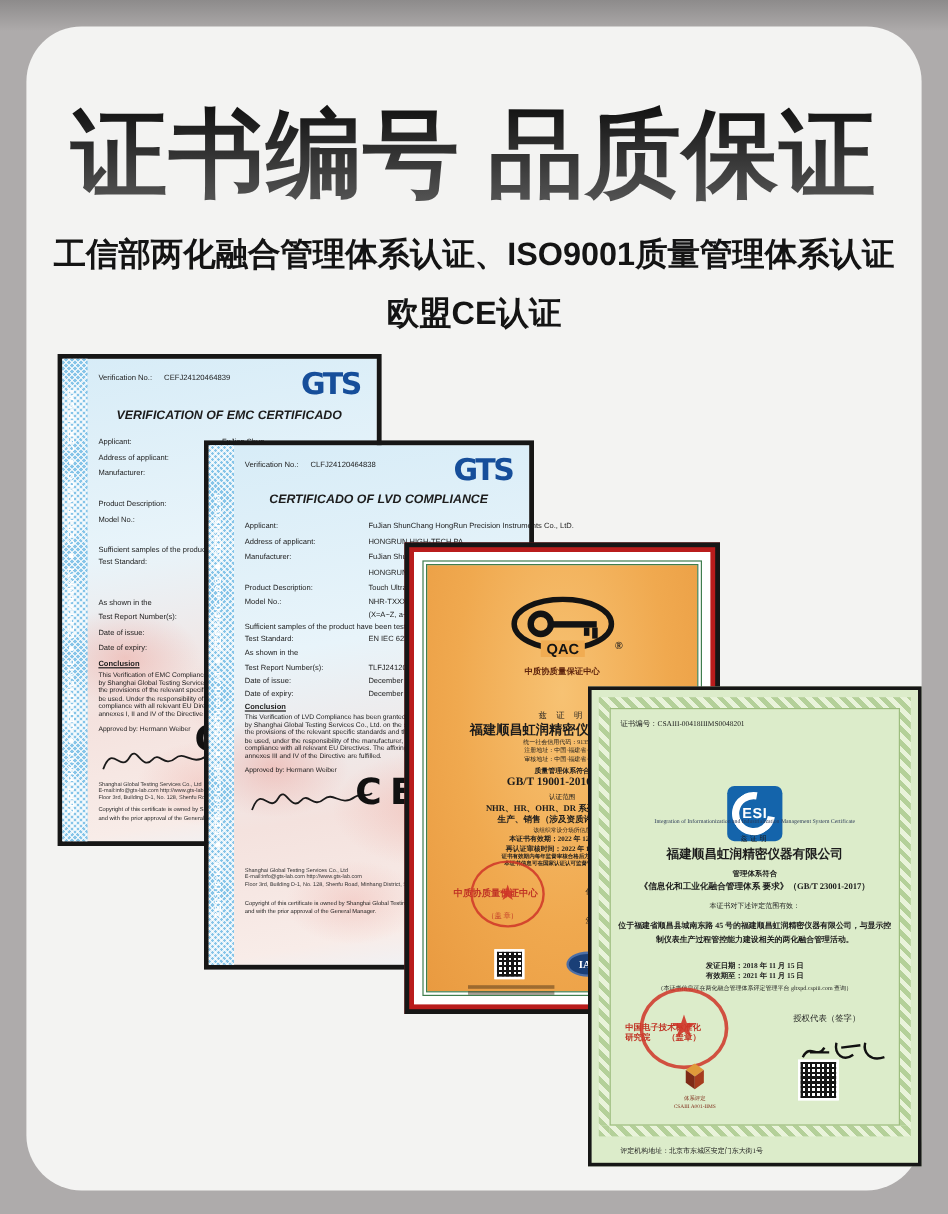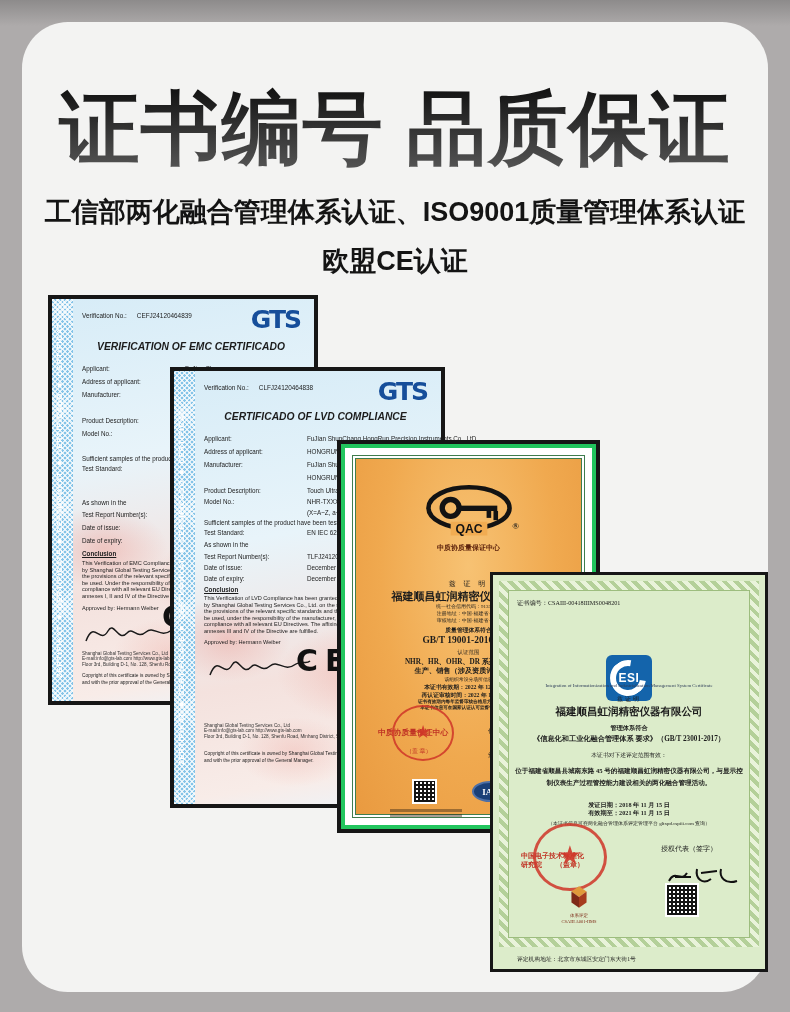--- a/index.html
+++ b/index.html
@@ -257,7 +257,7 @@
 and with the prior approval of the General Manager.</div>
 </div>
 
-<div class="cert" style="left:337px;top:440px;width:263px;height:393px;z-index:3;background:#22c55e;">
+<div class="cert" style="left:337px;top:452px;width:263px;height:393px;z-index:3;background:#b91c1c;">
   <div class="qac-inner">
     <div class="qac-green">
       <div class="qac-orange">

